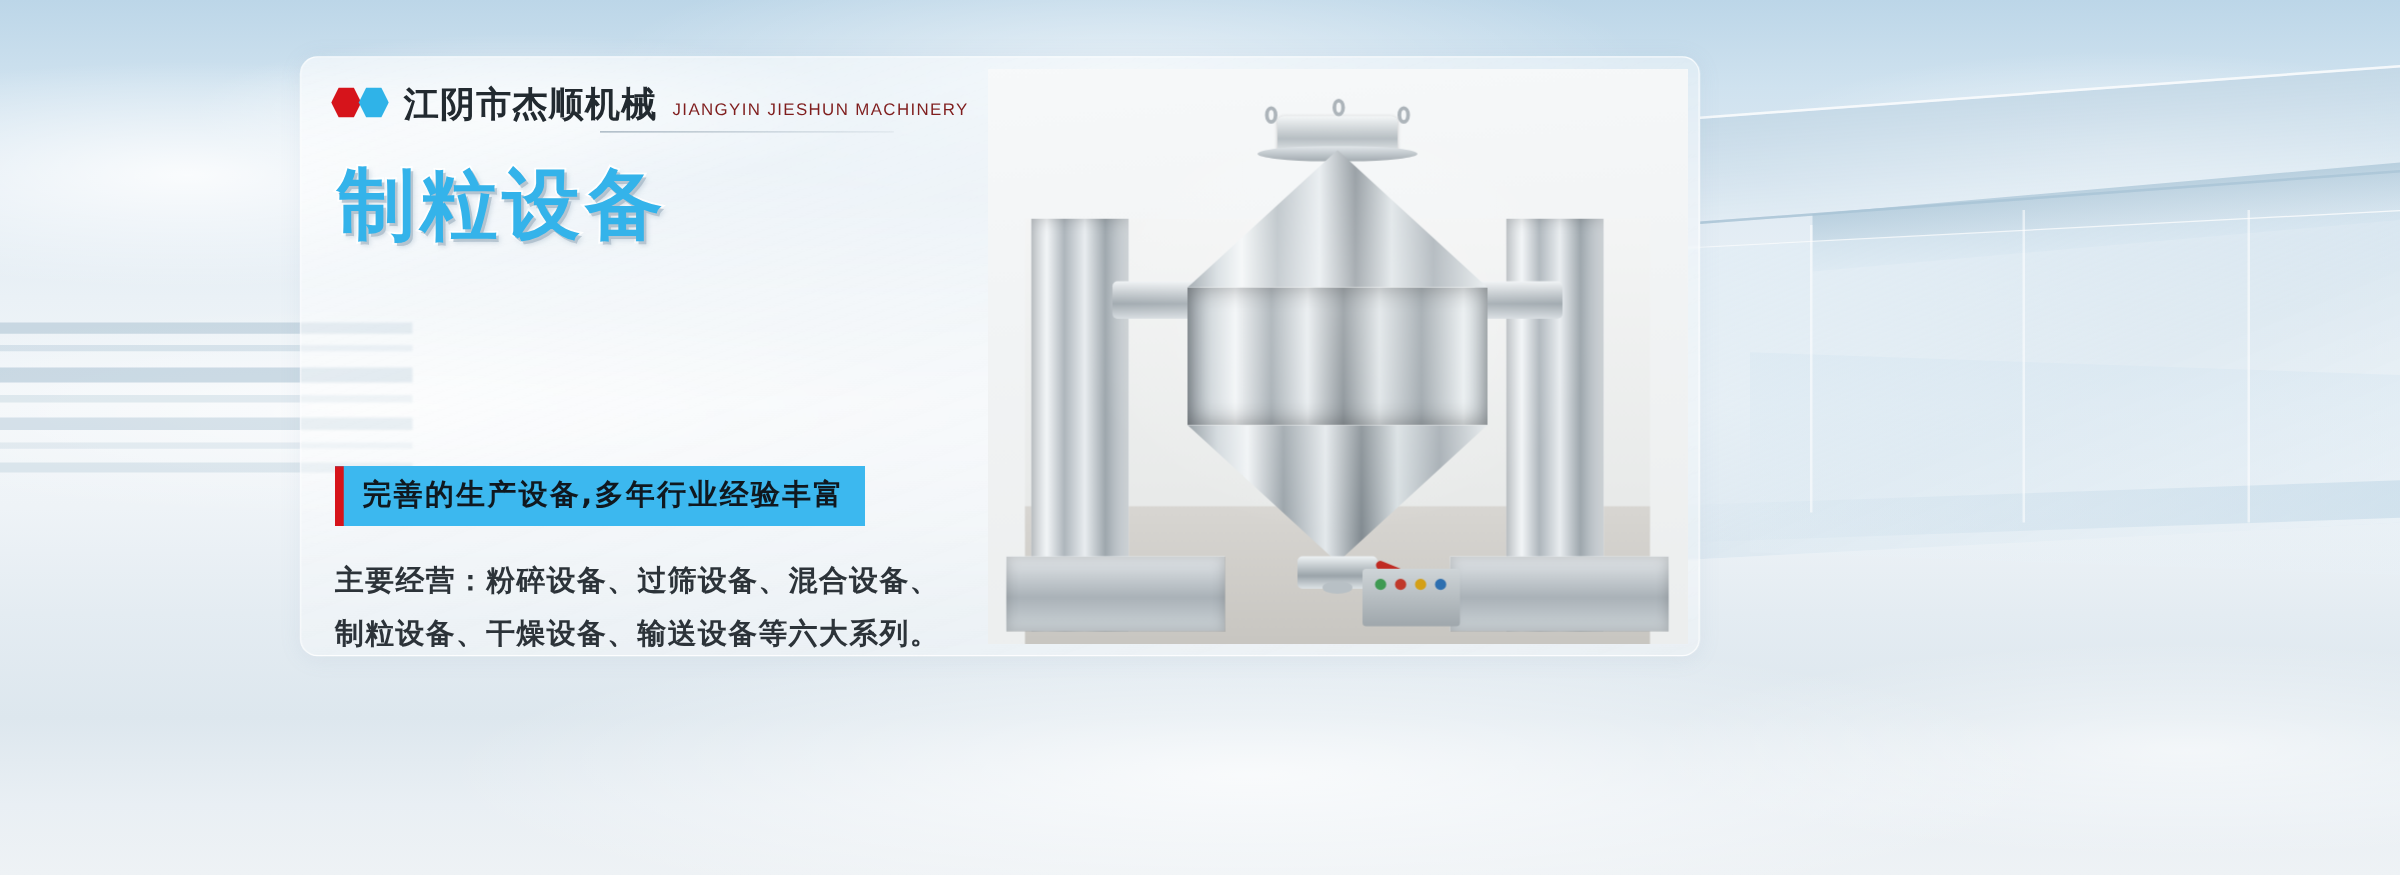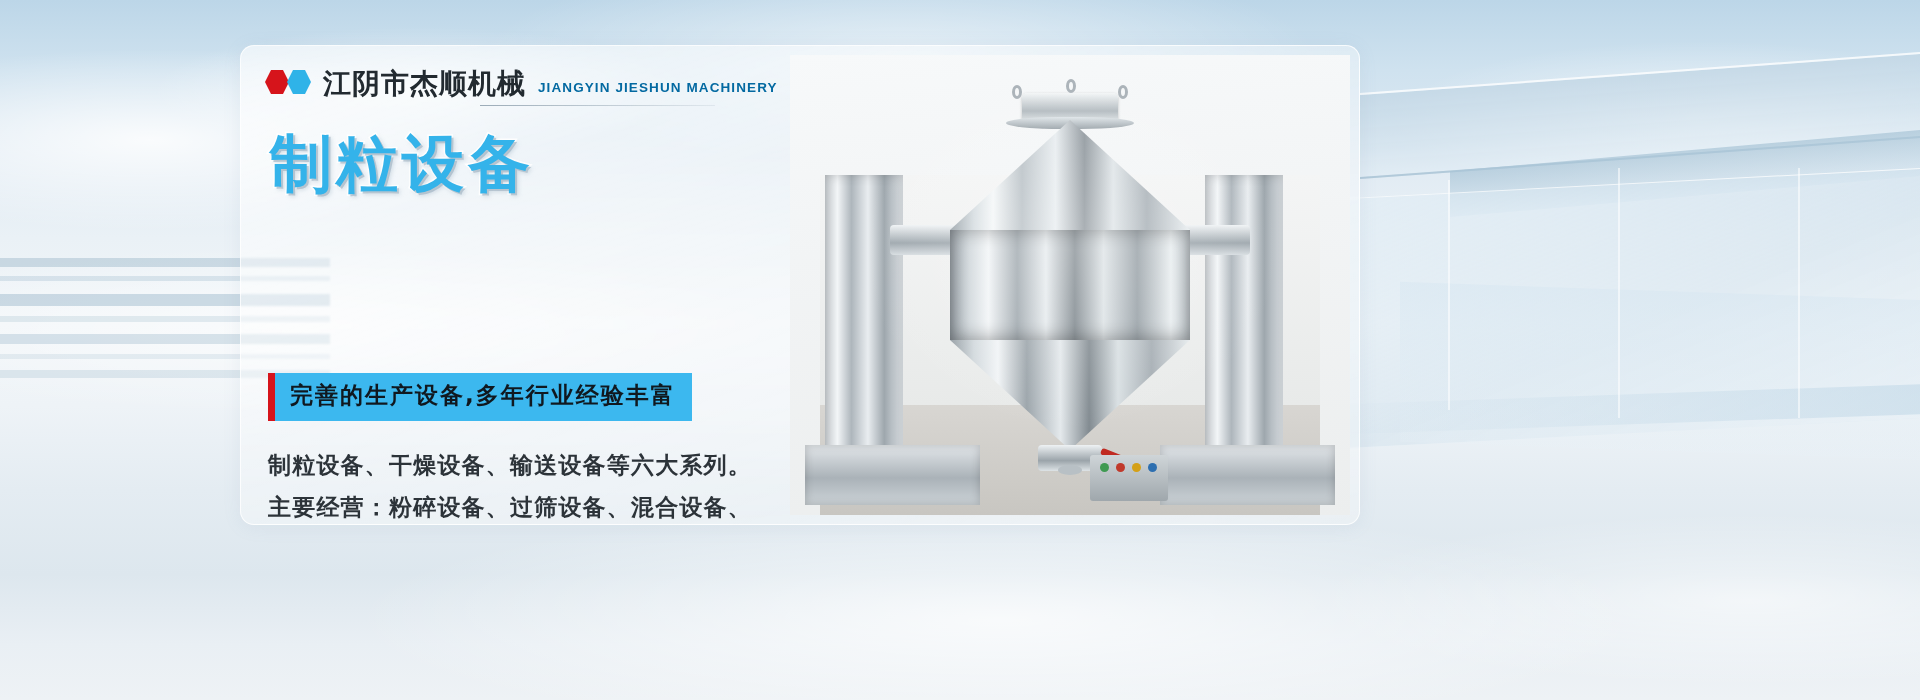--- a/index.html
+++ b/index.html
@@ -105,7 +105,7 @@
   }
   .brand-en {
     font-family:"Liberation Sans",sans-serif;
-    font-size:13.5px; font-weight:700; color:#0369a1;
+    font-size:13.5px; font-weight:400; color:#7f1d1d;
     letter-spacing:1.1px; line-height:1; margin-bottom:4px;
   }
   .logo-rule {

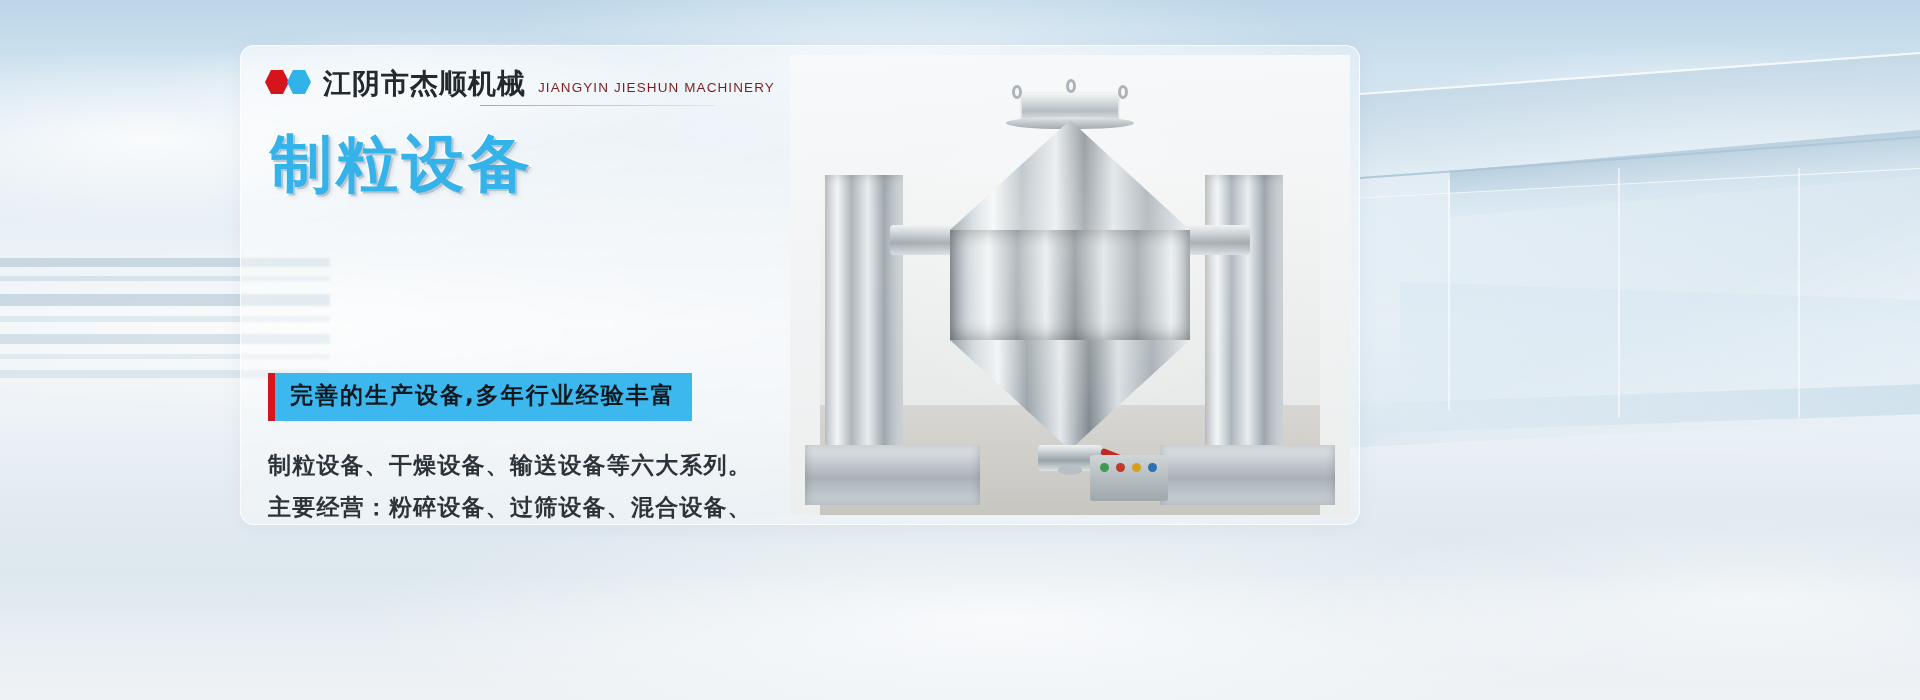--- a/index.html
+++ b/index.html
@@ -314,8 +314,8 @@
   </div>
 
   <div class="body-copy">
+    <p>主要经营：粉碎设备、过筛设备、混合设备、</p>
     <p>制粒设备、干燥设备、输送设备等六大系列。</p>
-    <p>主要经营：粉碎设备、过筛设备、混合设备、</p>
   </div>
 
   <div class="photo">

